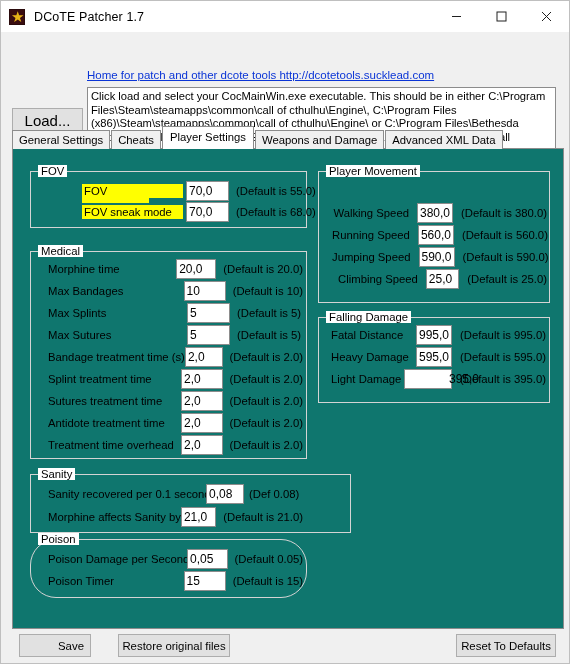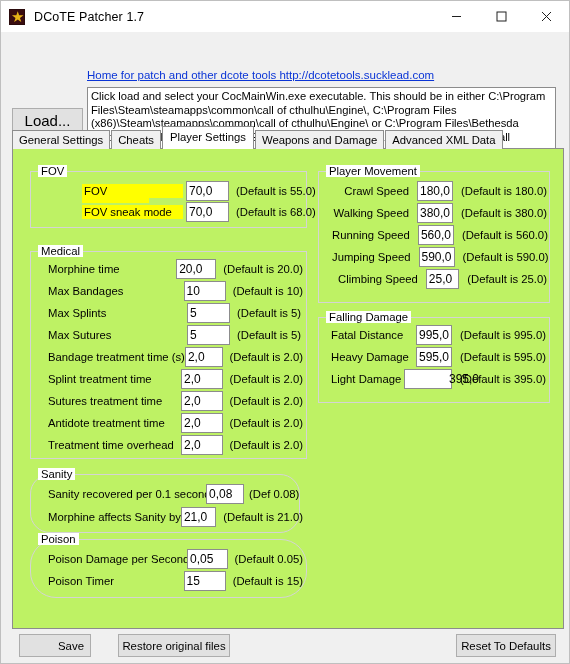--- a/index.html
+++ b/index.html
@@ -170,7 +170,7 @@
     height: 481px;
     box-sizing: border-box;
     border: 1px solid #8c8c8c;
-    background: #bef264;
+    background: #0f766e;
     z-index: 1;
   }
 

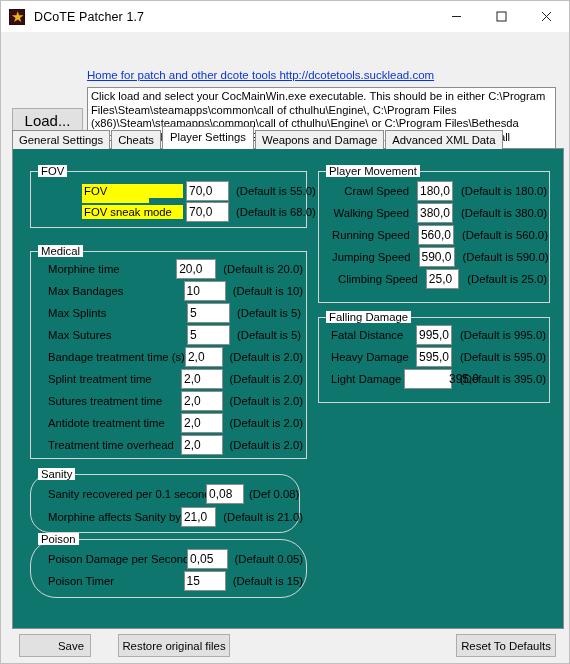--- a/index.html
+++ b/index.html
@@ -395,11 +395,6 @@
 
       <div class="group" style="left:305px; top:22px; width:232px; height:132px;">
         <div class="legend">Player Movement</div>
-        <div class="row" style="left:13px; top:9px; width:215px;">
-          <span class="lbl right" style="width:94px;">Crawl Speed</span>
-          <span class="field" style="width:36px; margin-left:8px;">180,0</span>
-          <span class="dflt" style="margin-left:8px;">(Default is 180.0)</span>
-        </div>
         <div class="row" style="left:13px; top:31px; width:215px;">
           <span class="lbl right" style="width:94px;">Walking Speed</span>
           <span class="field" style="width:36px; margin-left:8px;">380,0</span>

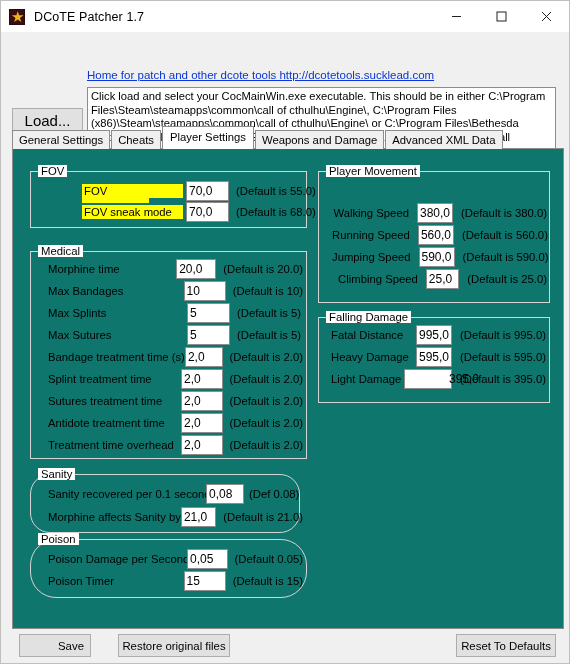--- a/index.html
+++ b/index.html
@@ -365,7 +365,7 @@
         </div>
       </div>
 
-      <div class="group" style="left:17px; top:325px; width:270px; height:59px;border-radius:20px;">
+      <div class="group" style="left:17px; top:325px; width:321px; height:59px;">
         <div class="legend">Sanity</div>
         <div class="row" style="left:17px; top:9px; width:255px;">
           <span class="lbl" style="width:158px;">Sanity recovered per 0.1 seconds</span>

